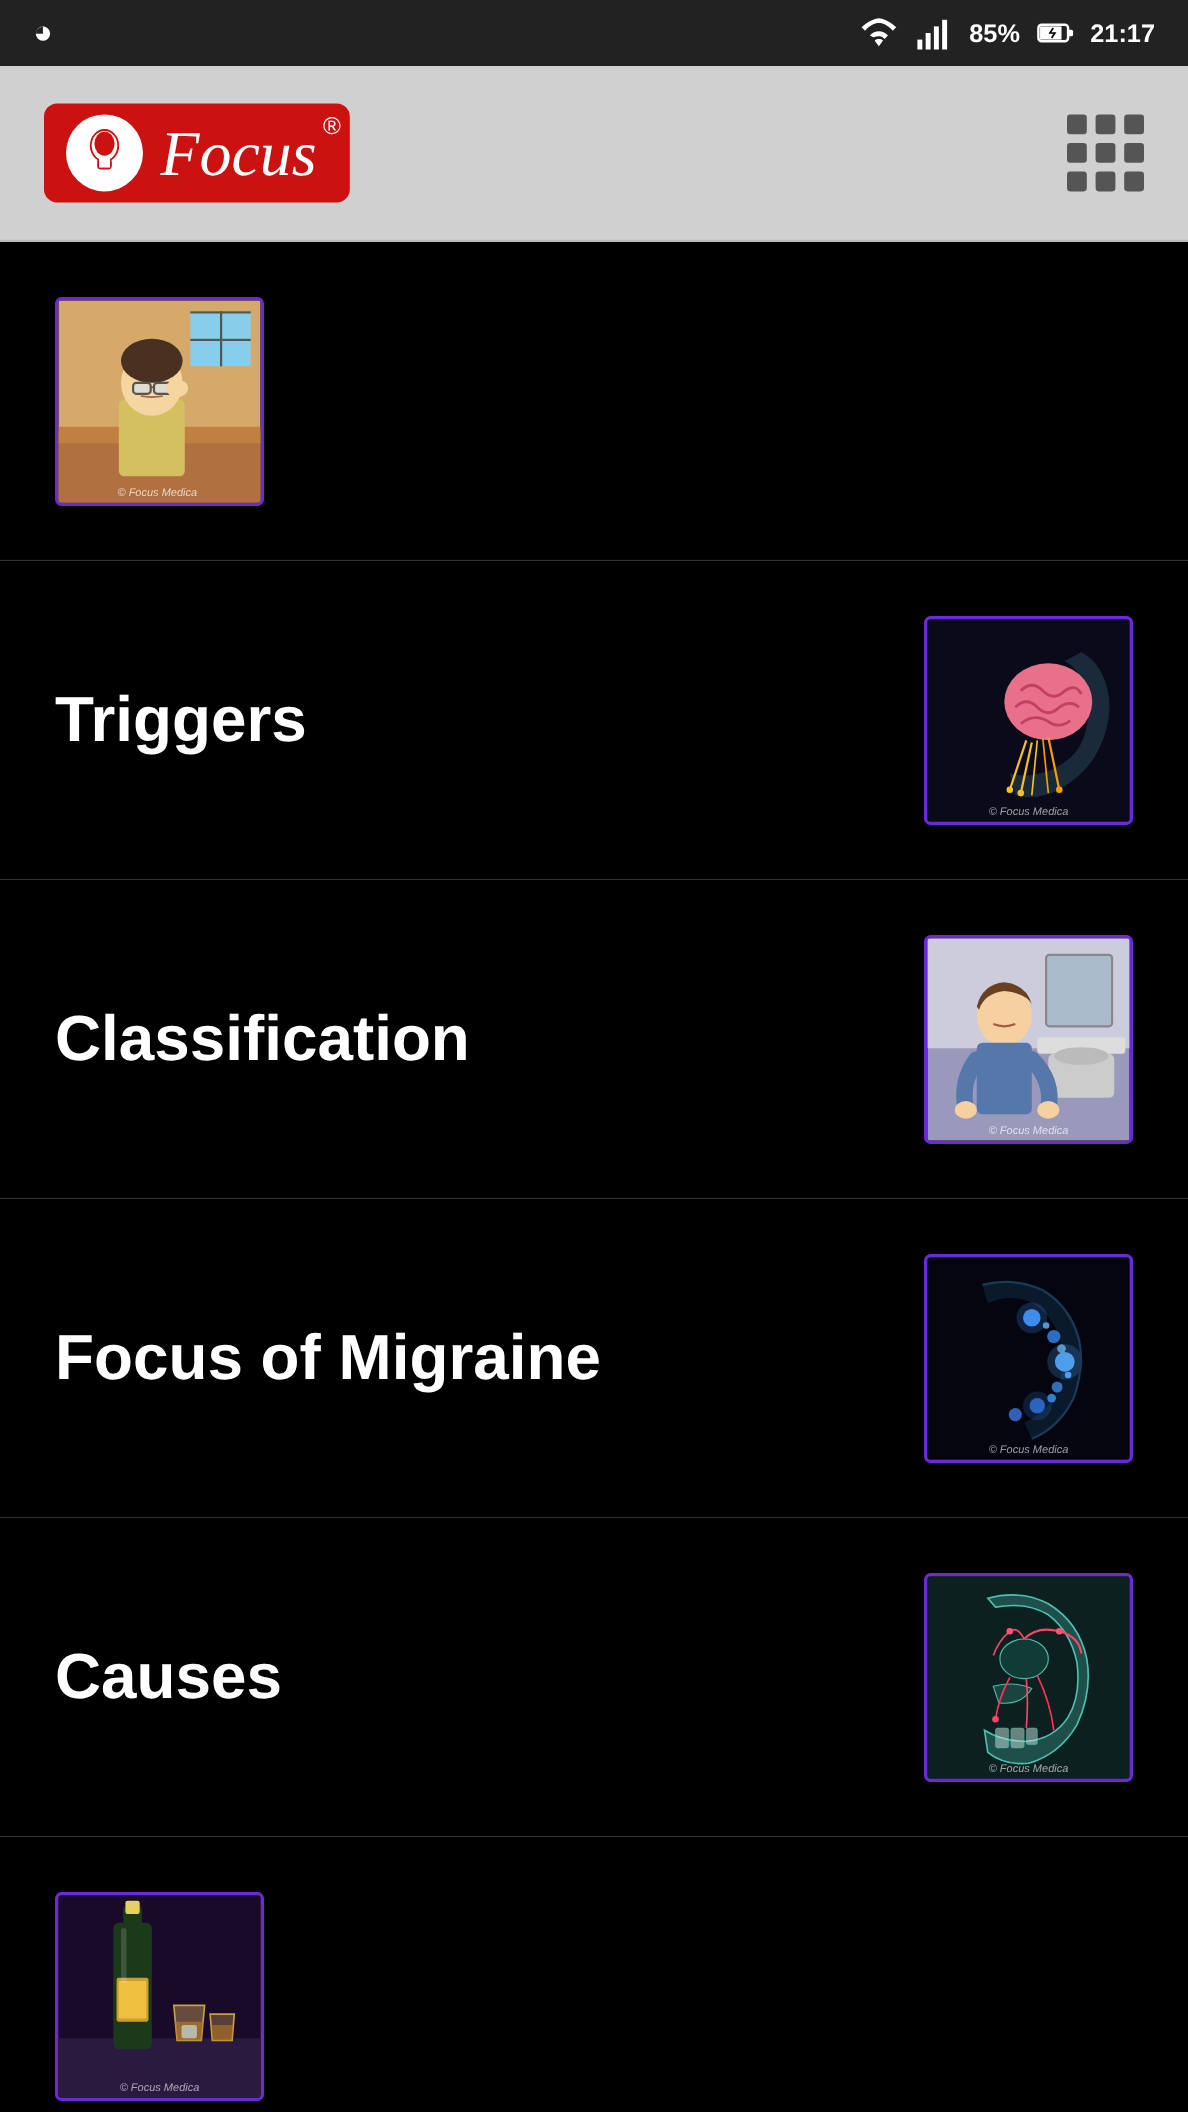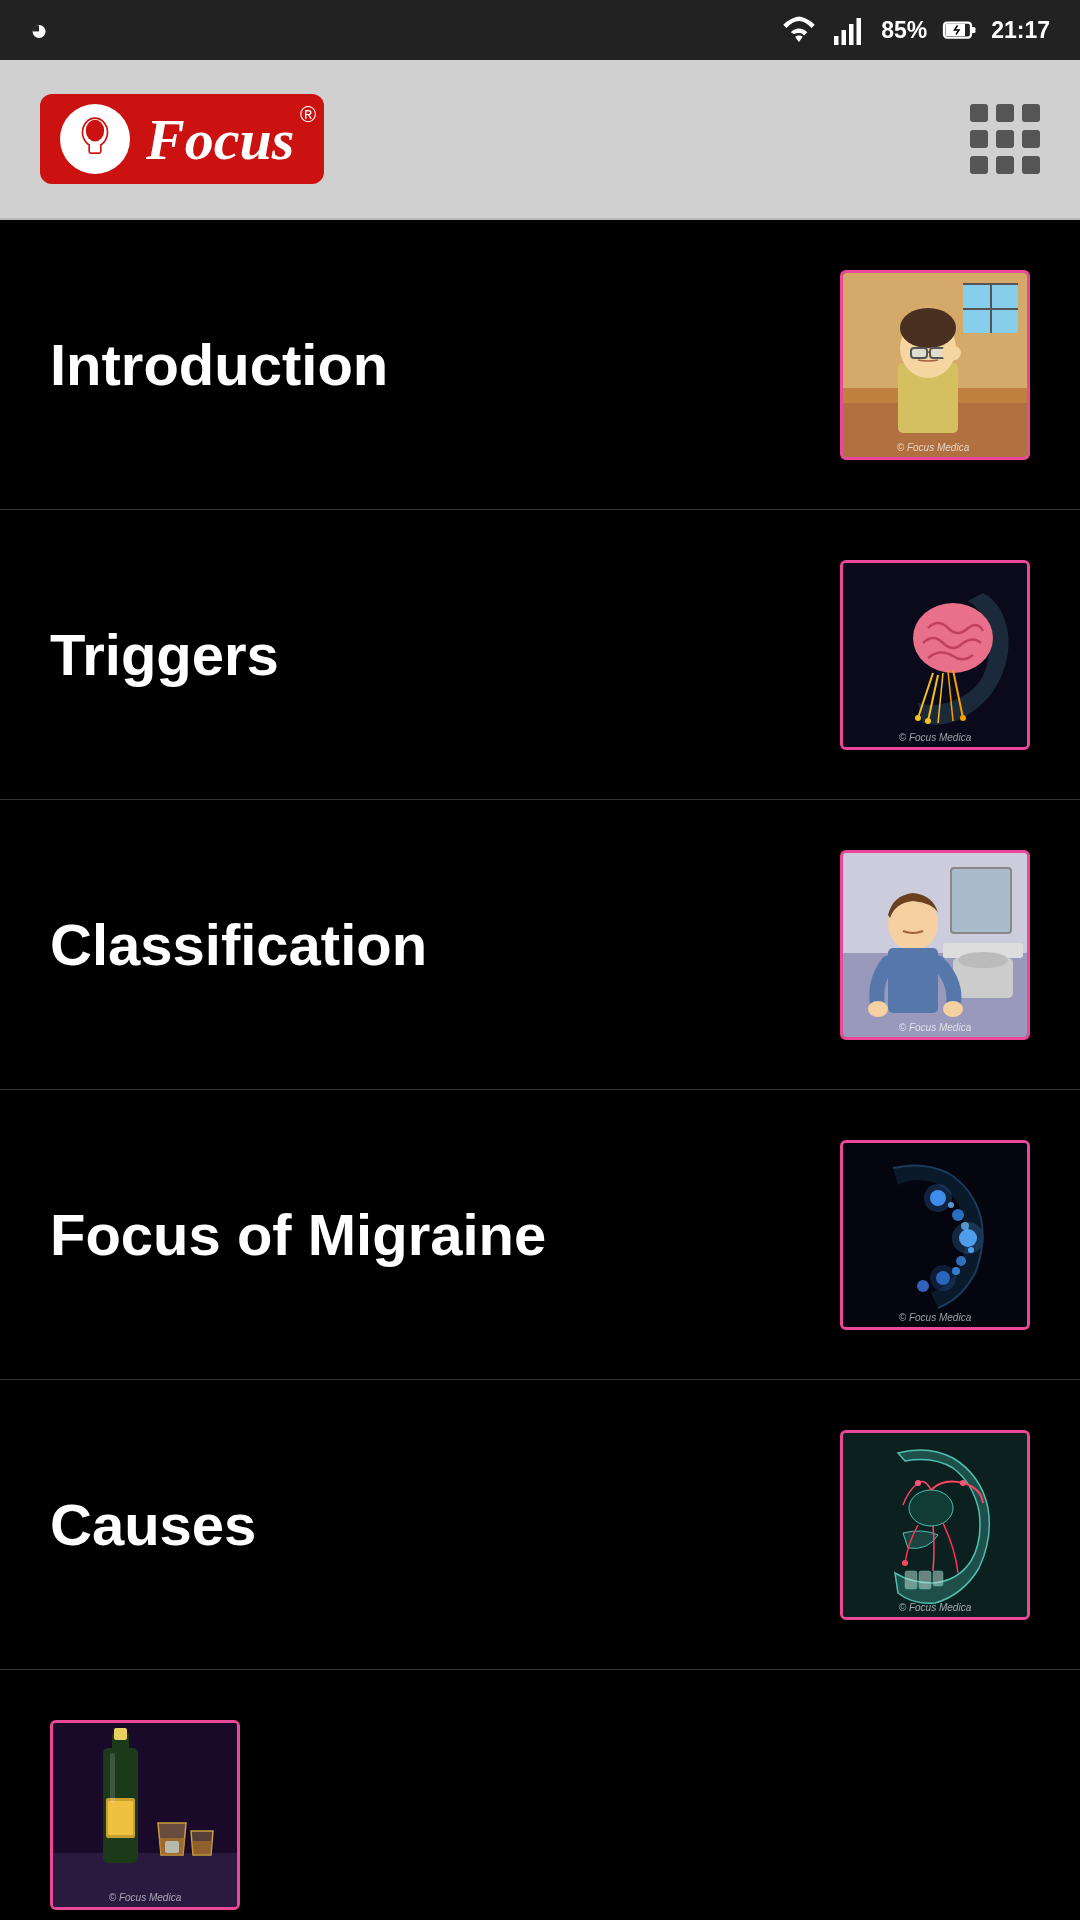--- a/index.html
+++ b/index.html
@@ -86,7 +86,7 @@
 
     .logo-text {
       font-size: 58px;
-      font-weight: bold;
+      font-weight: normal;
       color: #fff;
       font-style: italic;
       font-family: 'Georgia', serif;

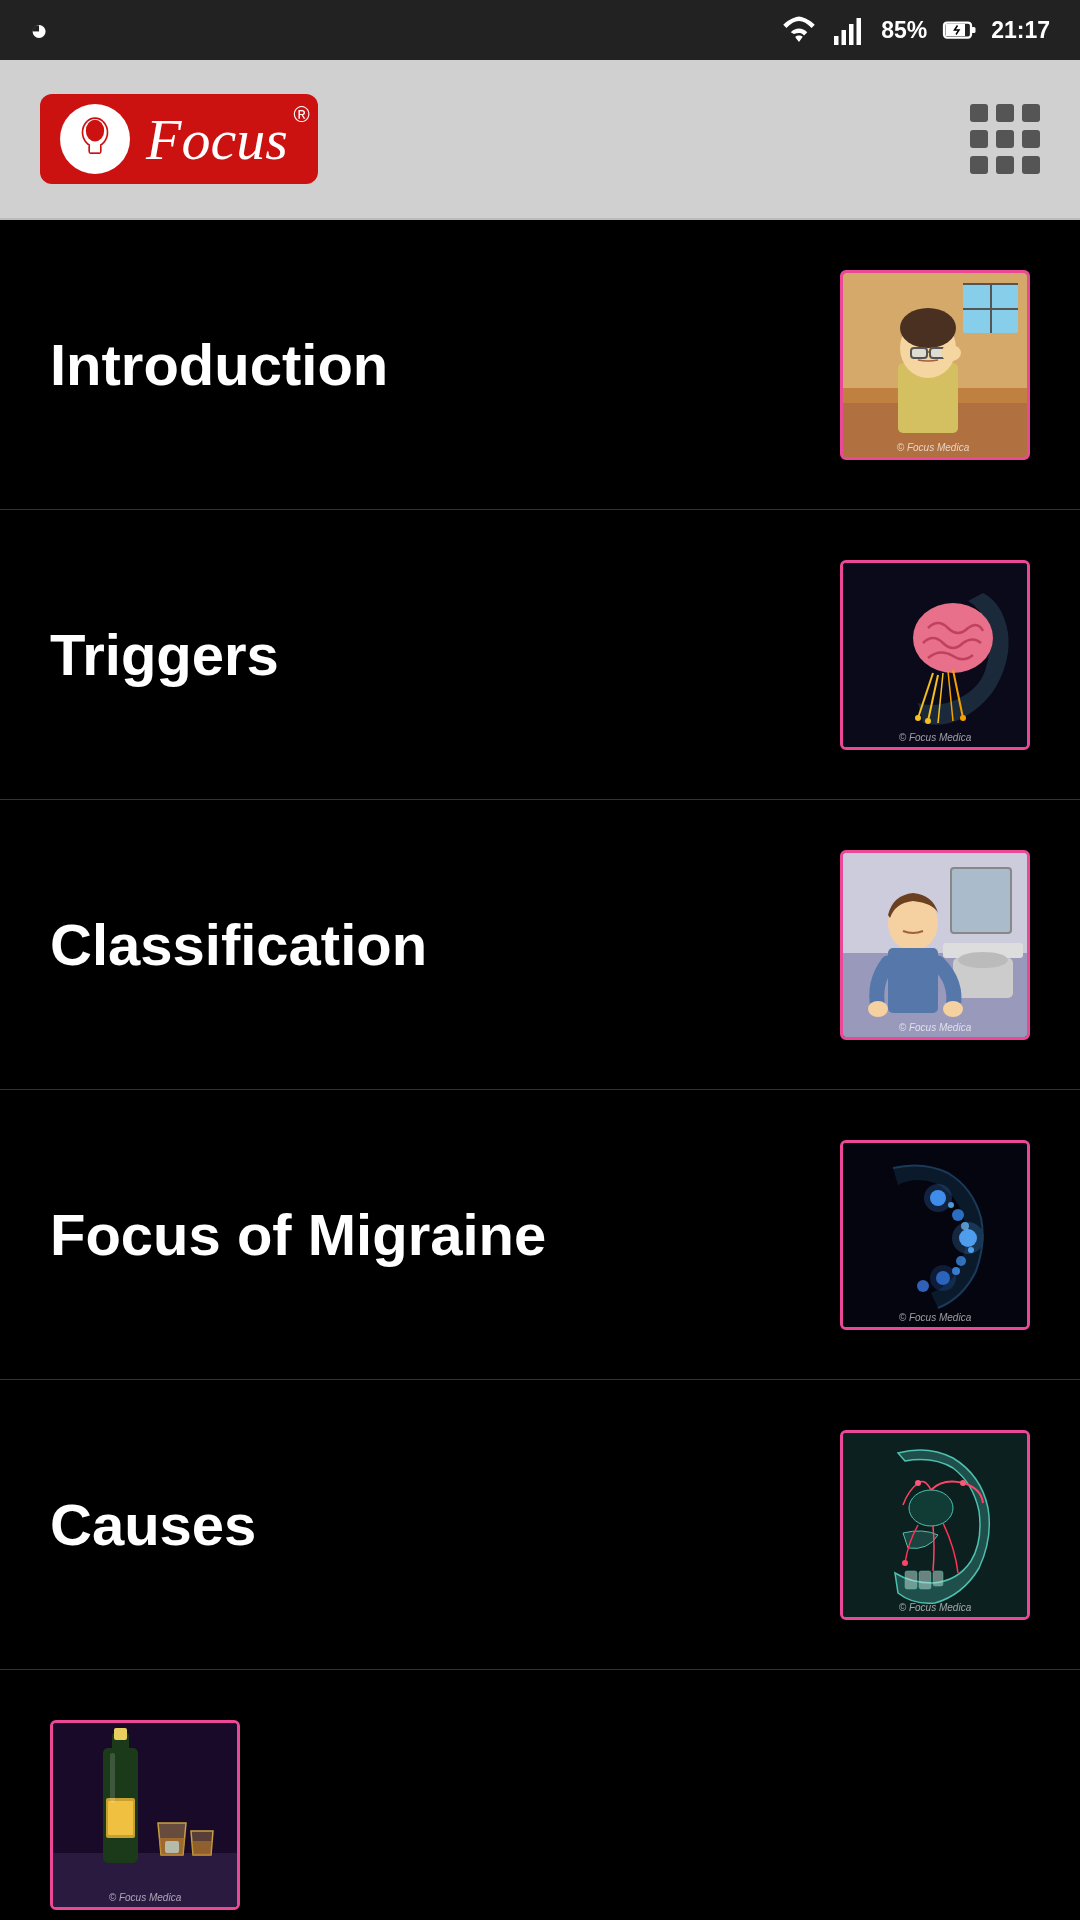--- a/index.html
+++ b/index.html
@@ -219,7 +219,6 @@
 <div class="menu-list">
 
   <div class="menu-item">
-    <span class="menu-label">Introduction</span>
     <div class="menu-thumbnail">
       <svg width="184" height="184" viewBox="0 0 184 184" xmlns="http://www.w3.org/2000/svg">
 

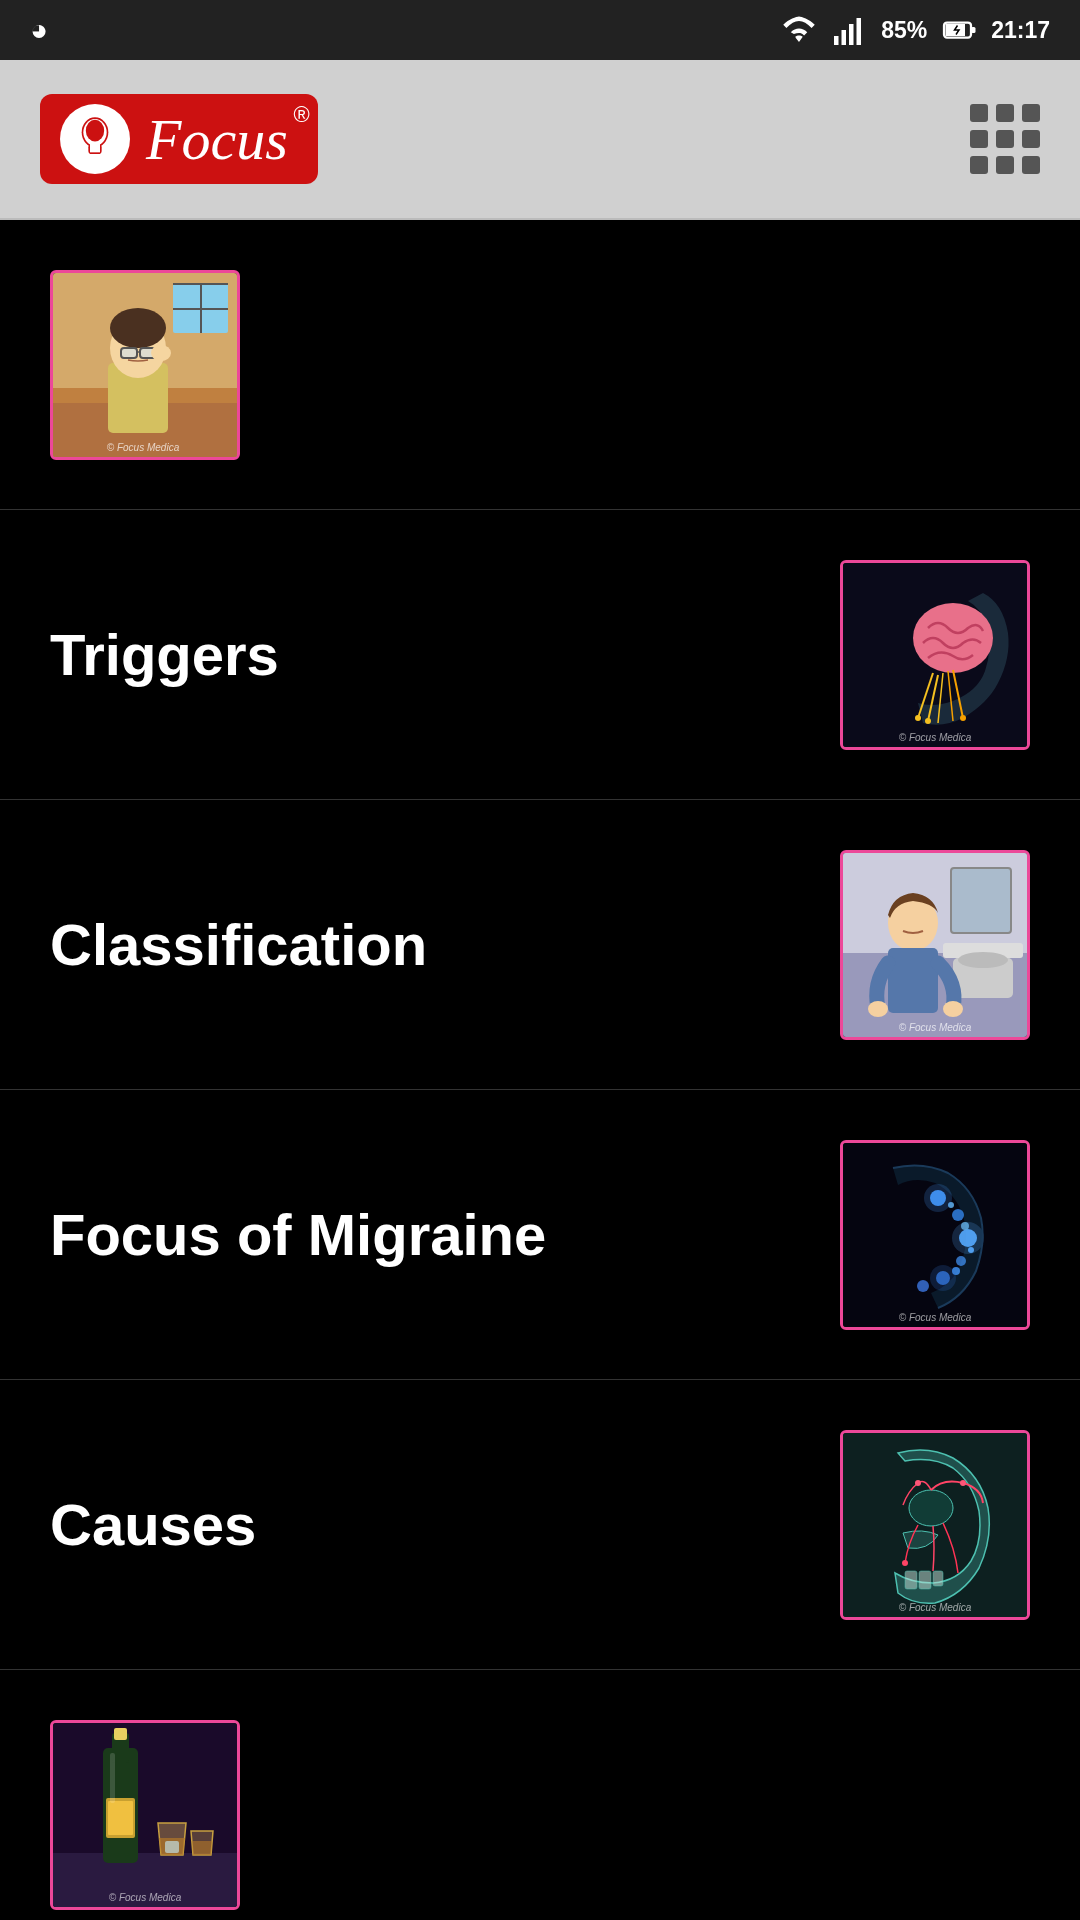--- a/index.html
+++ b/index.html
@@ -142,7 +142,7 @@
     .menu-thumbnail {
       width: 190px;
       height: 190px;
-      border: 3px solid #ec4899;
+      border: 3px solid #6d28d9;
       border-radius: 6px;
       overflow: hidden;
       flex-shrink: 0;

